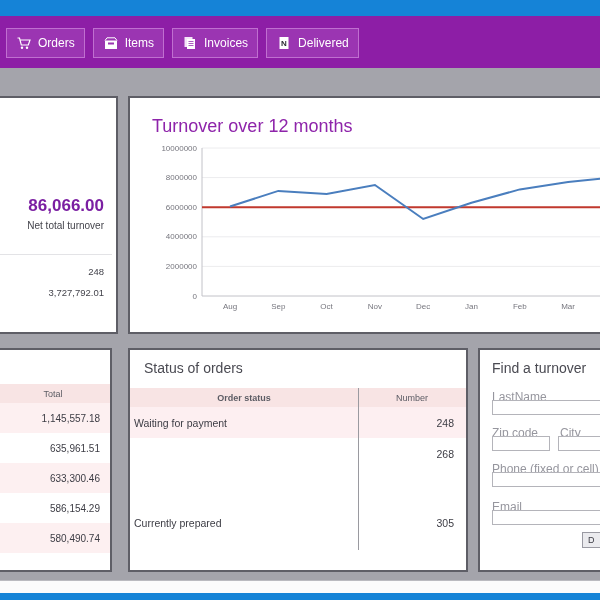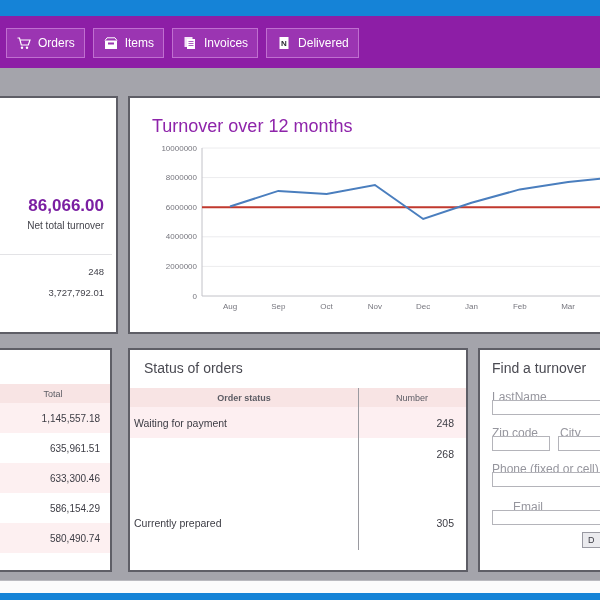--- a/index.html
+++ b/index.html
@@ -52,7 +52,7 @@
   .fl-zip   { left: 12px; top: 76px; }
   .fl-city  { left: 80px; top: 76px; }
   .fl-phone { left: 12px; top: 112px; }
-  .fl-email { left: 12px; top: 150px; margin-left: 21px; }
+  .fl-email { left: 12px; top: 150px; }
   .f-input { position: absolute; height: 15px; border: 1px solid #b4b4ba; background: #fff;
              font-size: 9px; padding: 0 3px; color: #333; }
   .f-lastname { left: 12px; top: 50px;  width: 120px; }

